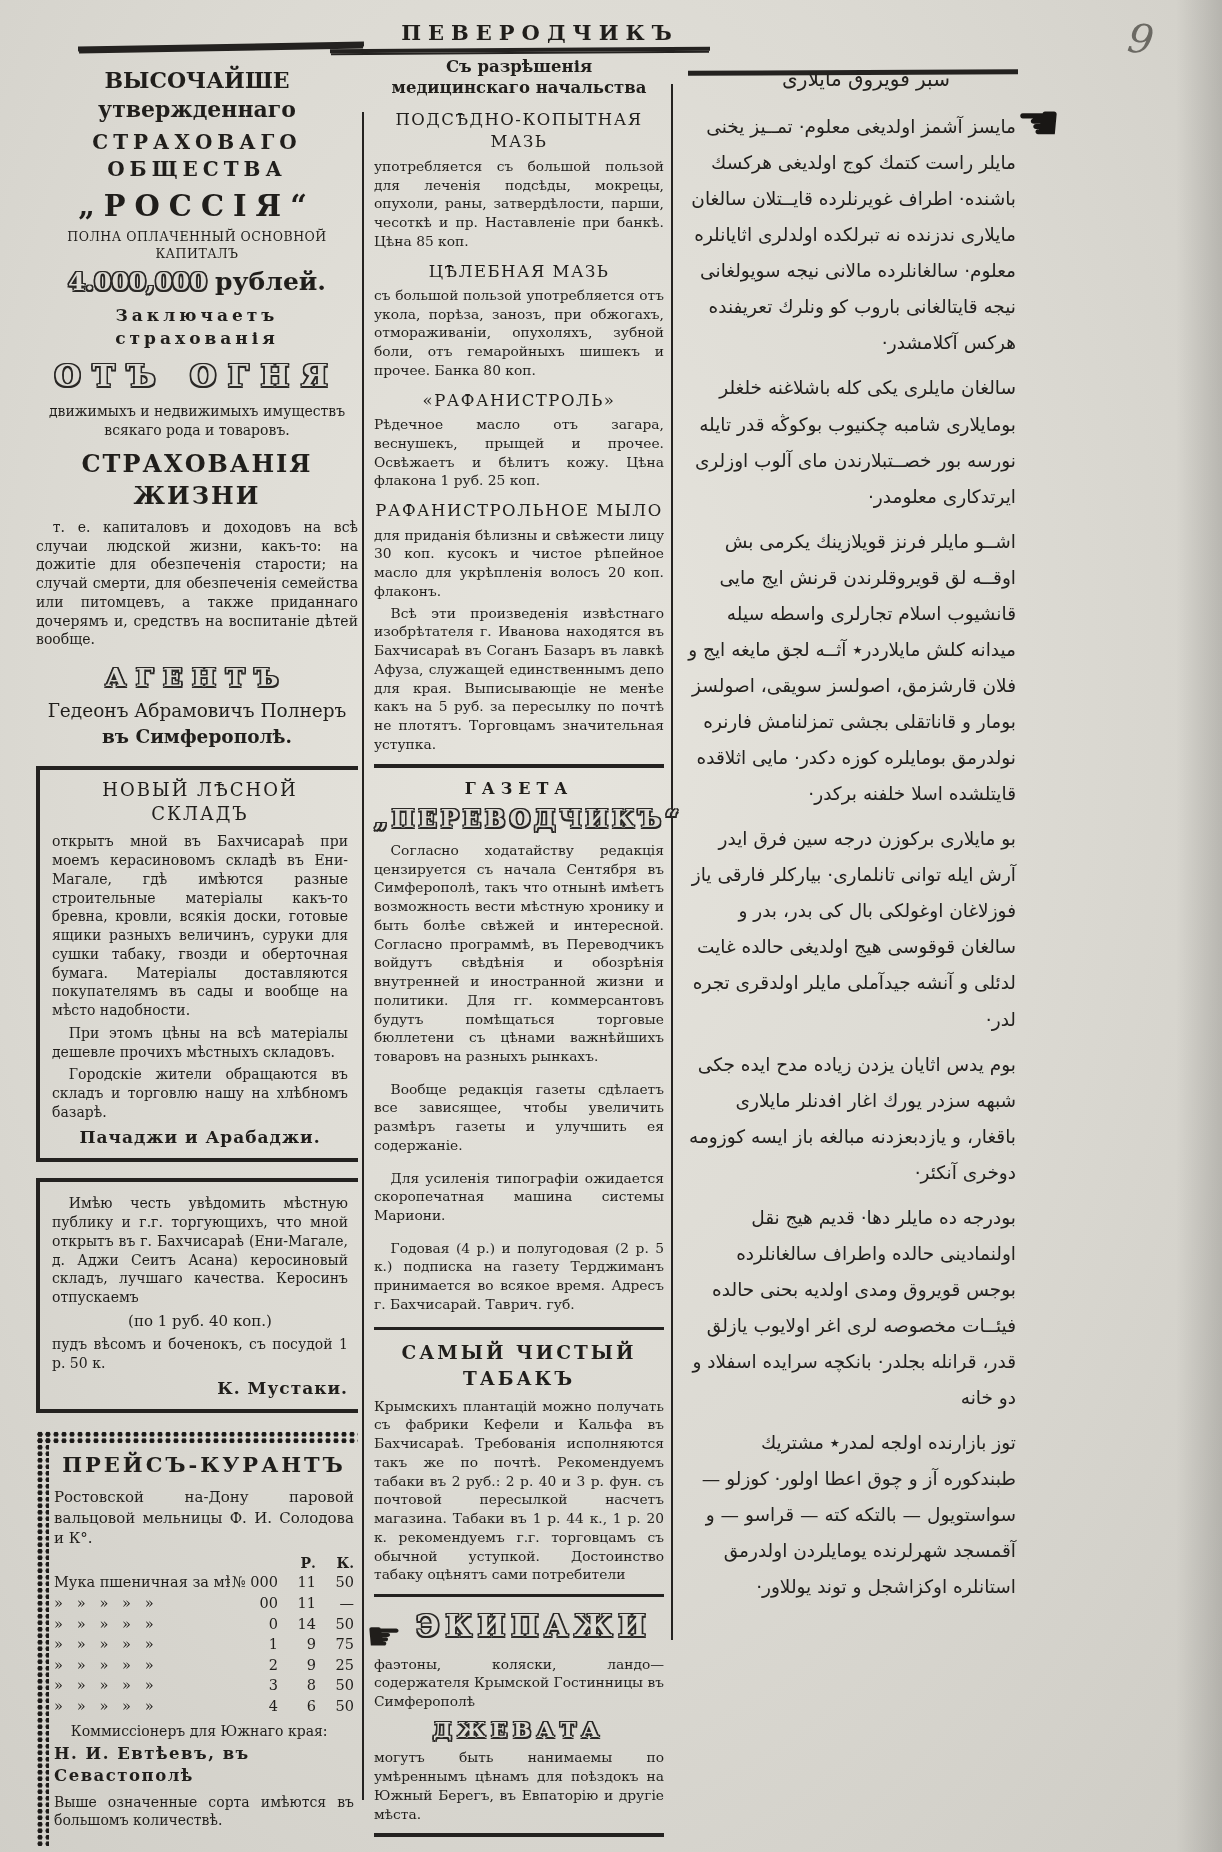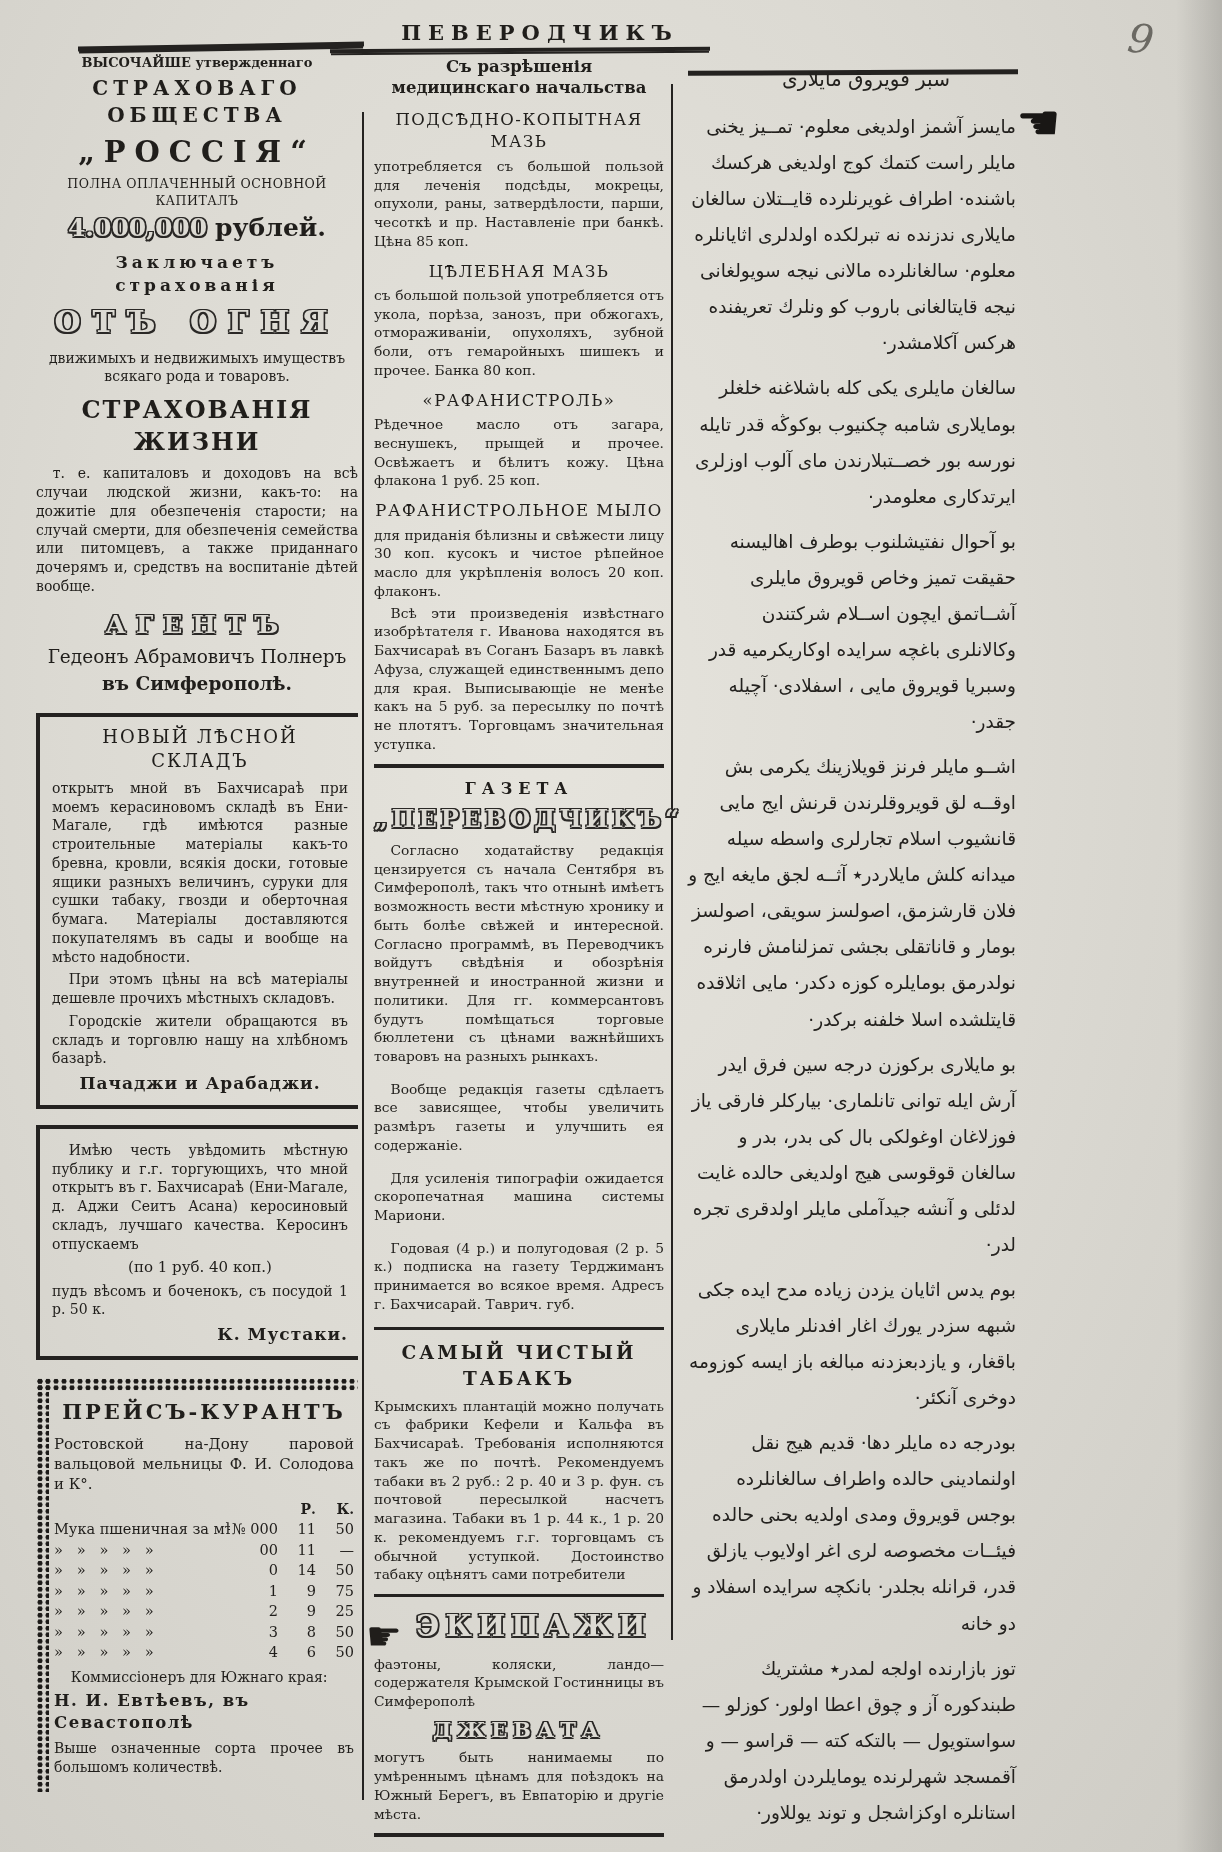--- a/index.html
+++ b/index.html
@@ -43,7 +43,7 @@
 
   
   .left-col{left:36px; top:40px; width:322px; font-size:14px; line-height:1.34;}
-  .ins-l1{font-size:13px; font-weight:bold; margin-top:14px;}
+  .ins-l1{font-size:22px; font-weight:bold; margin-top:26px;}
   .ins-l2{font-size:20px; letter-spacing:5px; margin-top:4px; font-weight:bold;}
   .ins-l3{font-size:29px; font-weight:bold; letter-spacing:9px; margin-top:4px;}
   .ins-l4{font-size:12.5px; margin-top:4px; letter-spacing:0.5px;}

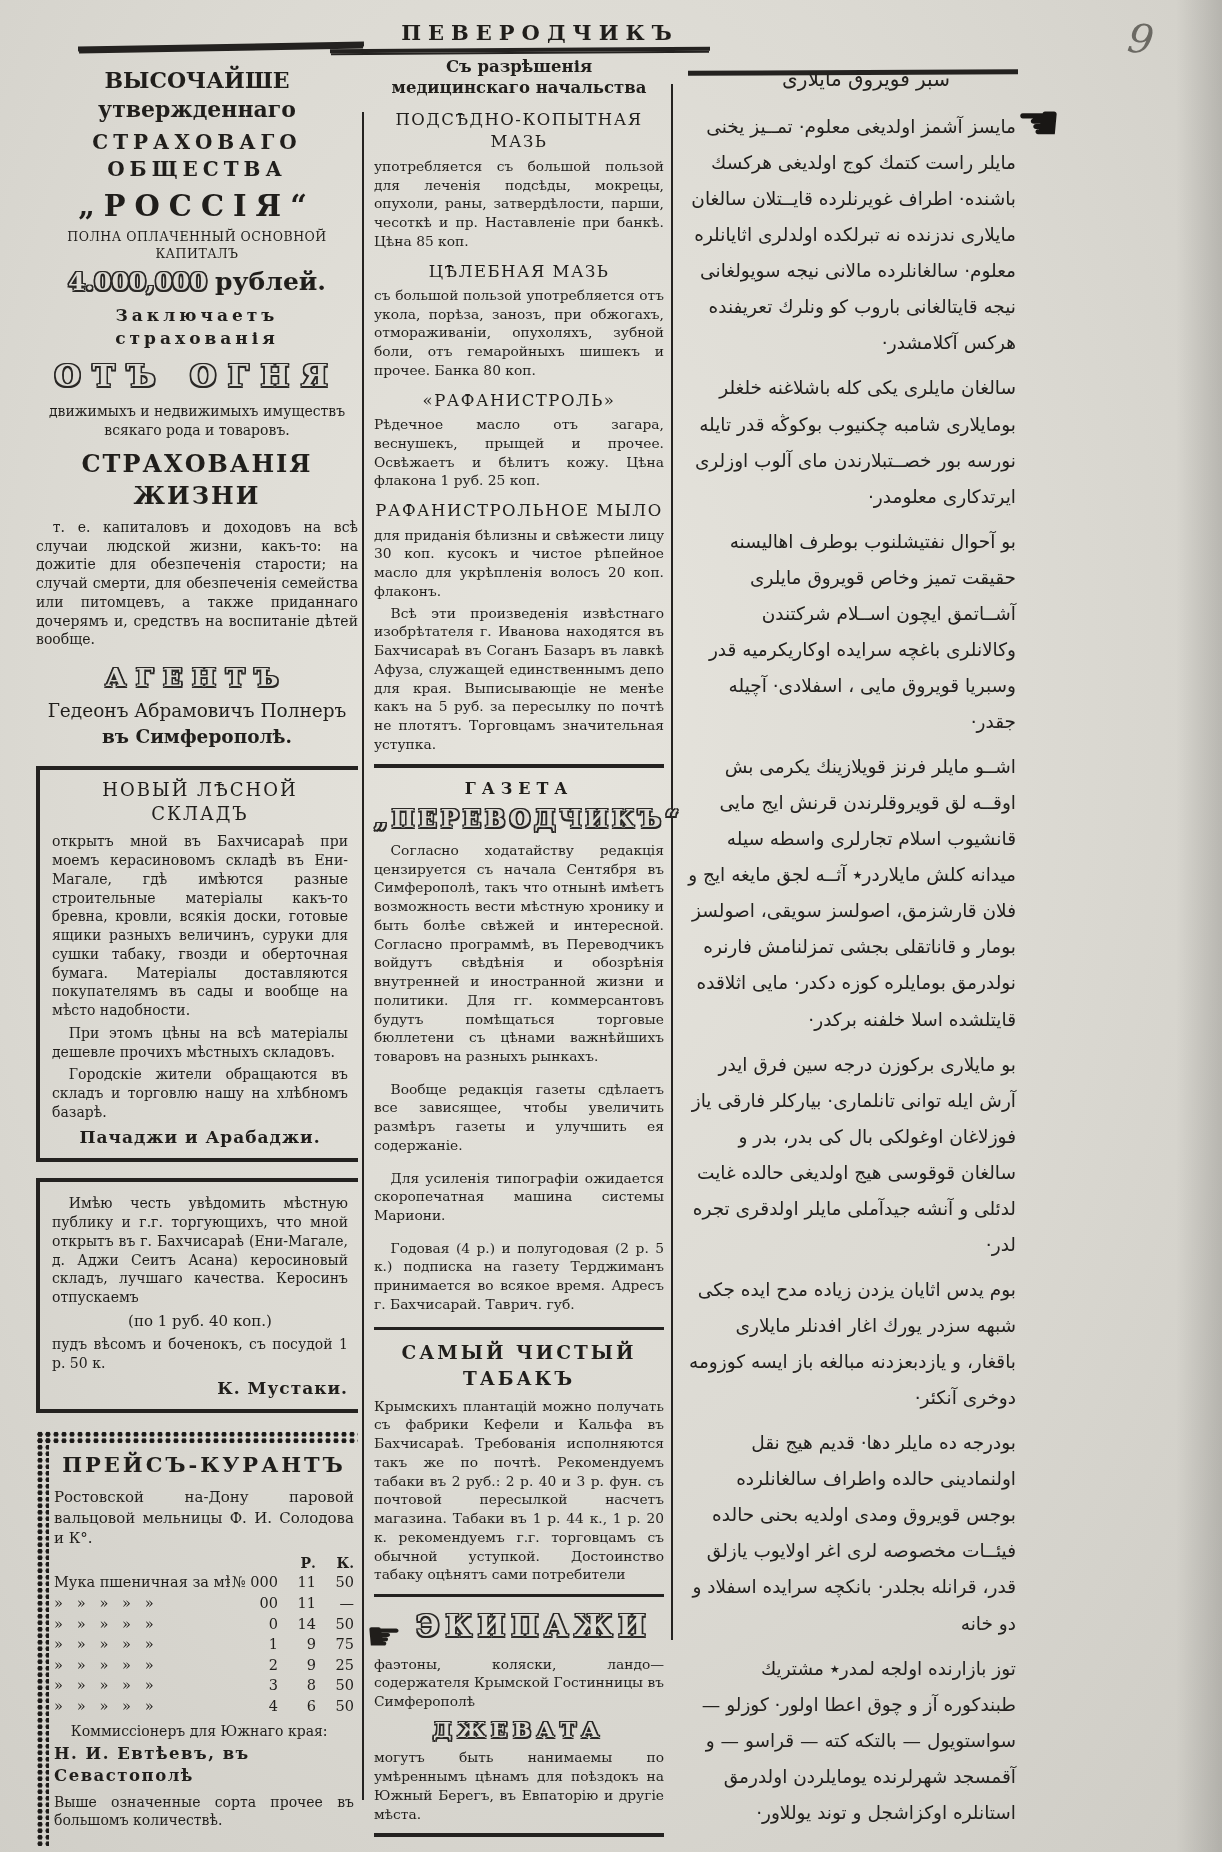--- a/index.html
+++ b/index.html
@@ -278,7 +278,6 @@
     <div class="ar-paras">
         <div class="ar-p">مايسز آشمز اولديغى معلوم· تمــيز يخنى مايلر راست كتمك كوج اولديغى هركسك باشنده· اطراف غويرنلرده قايــتلان سالغان مايلارى ندزنده نه تبرلكده اولدلرى اثايانلره معلوم· سالغانلرده مالانى نيجه سويولغانى نيجه قايتالغانى باروب كو ونلرك تعريفنده هركس آكلامشدر·</div>
         <div class="ar-p">سالغان مايلرى يكى كله باشلاغنه خلغلر بومايلارى شامبه چكنيوب بوكوڭه قدر تايله نورسه بور خصــتبلارندن ماى آلوب اوزلرى ايرتدكارى معلومدر·</div>
-        <div class="ar-p">بو آحوال نفتيشلنوب بوطرف اهاليسنه حقيقت تميز وخاص قويروق مايلرى آشــاتمق ايچون اســلام شركتندن وكالانلرى باغچه سرايده اوكاريكرميه قدر وسبريا قويروق مايى ، اسفلادى· آچيله جقدر·</div>
         <div class="ar-p">اشــو مايلر فرنز قويلازينك يكرمى بش اوقــه لق قويروقلرندن قرنش ايج مايى قانشيوب اسلام تجارلرى واسطه سيله ميدانه كلش مايلاردر٭ آثــه لجق مايغه ايج و فلان قارشزمق، اصولسز سويقى، اصولسز بومار و قاناتقلى بجشى تمزلنامش فارنره نولدرمق بومايلره كوزه دكدر· مايى اثلاقده قايتلشده اسلا خلفنه بركدر·</div>
         <div class="ar-p">بو مايلارى بركوزن درجه سين فرق ايدر آرش ايله توانى تانلمارى· بياركلر فارقى ياز فوزلاغان اوغولكى بال كى بدر، بدر و سالغان قوقوسى هيج اولديغى حالده غايت لدئلى و آنشه جيدآملى مايلر اولدقرى تجره لدر·</div>
         <div class="ar-p">بوم يدس اثايان يزدن زياده مدح ايده جكى شبهه سزدر يورك اغار افدنلر مايلارى باقغار، و يازدبعزدنه مبالغه باز ايسه كوزومه دوخرى آنكئر·</div>

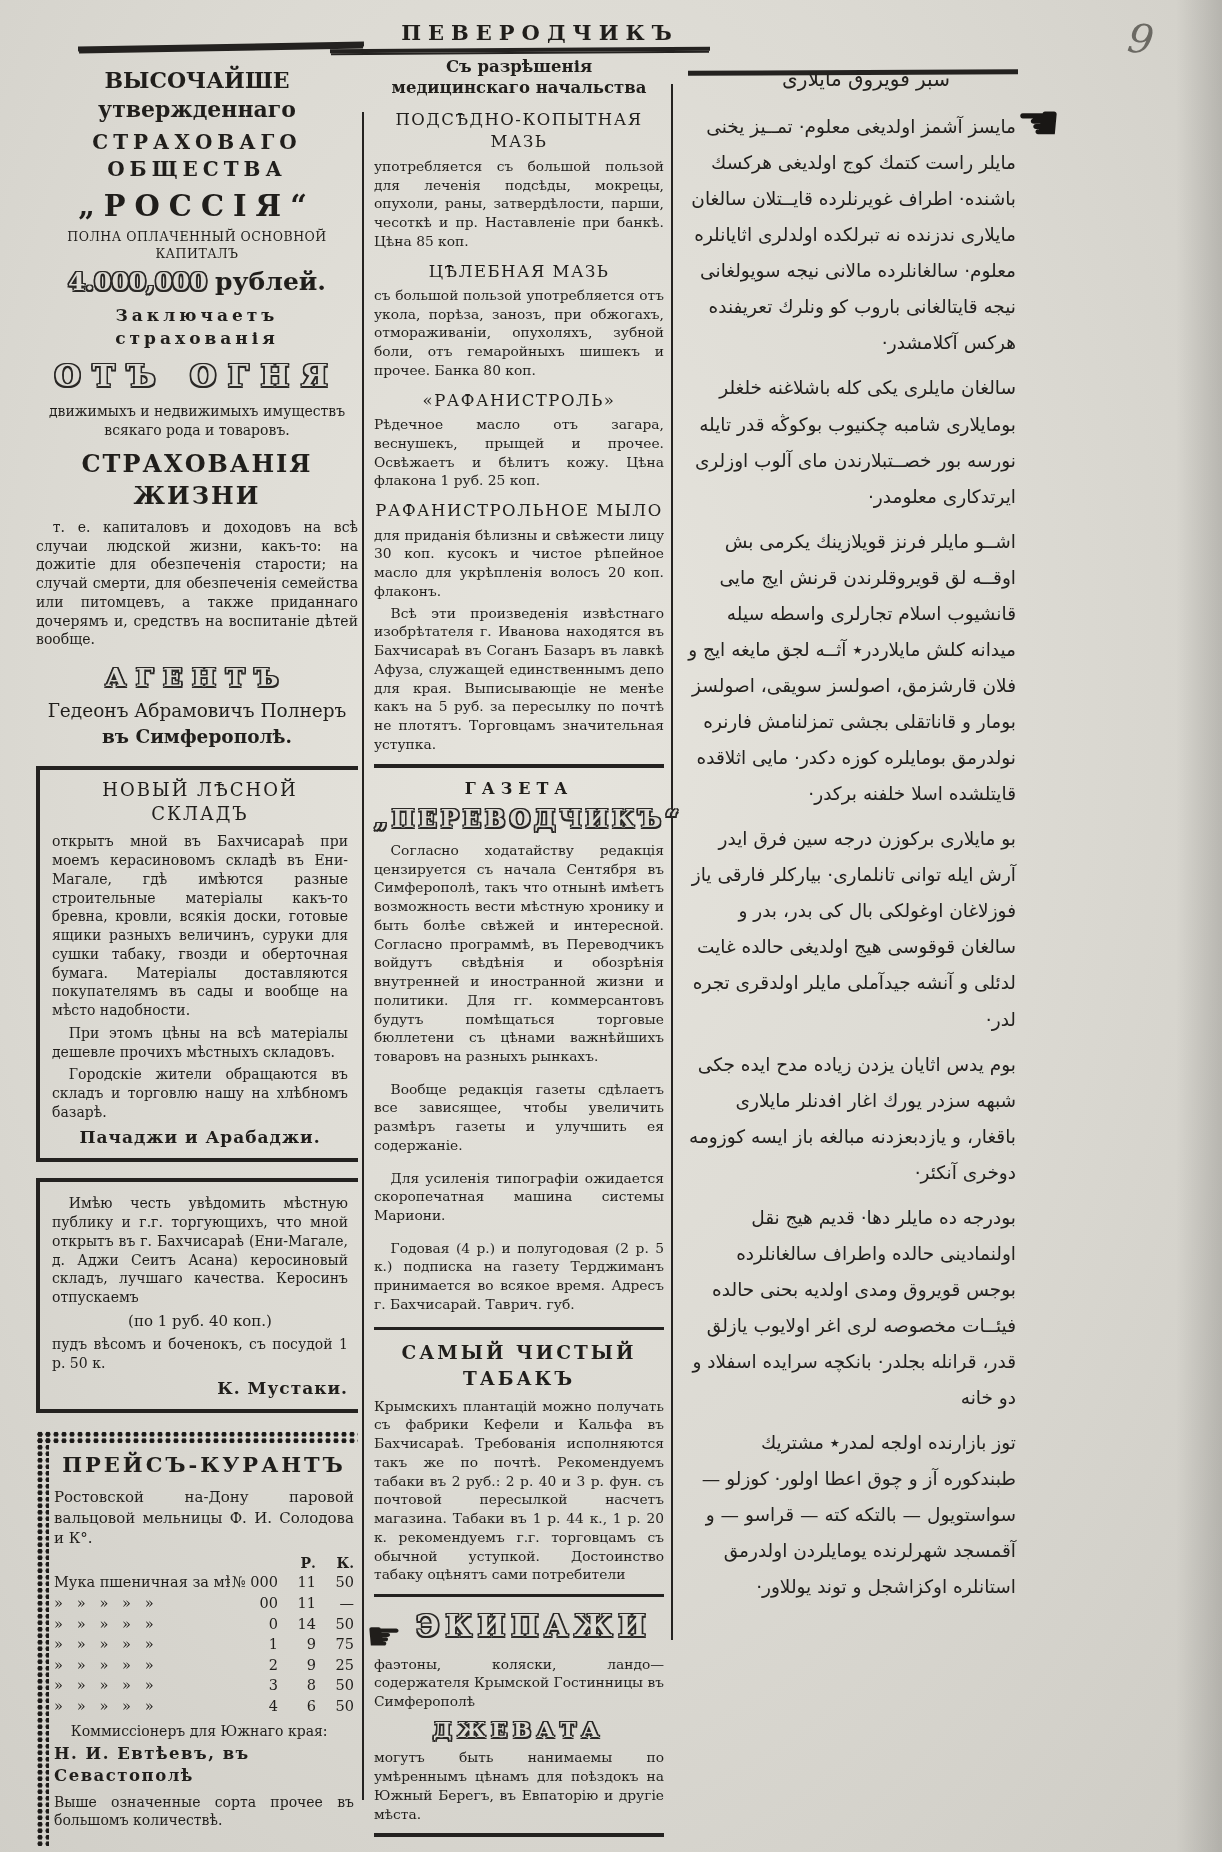--- a/index.html
+++ b/index.html
@@ -215,7 +215,7 @@
         </div>
       <div class="pk-p ind">Коммиссіонеръ для Южнаго края:</div>
       <div class="pk-agent">Н. И. Евтѣевъ, въ Севастополѣ</div>
-      <div class="pk-p jst">Выше означенные сорта прочее въ большомъ количествѣ.</div>
+      <div class="pk-p jst">Выше означенные сорта имѣются въ большомъ количествѣ.</div>
 
     </div>
 

